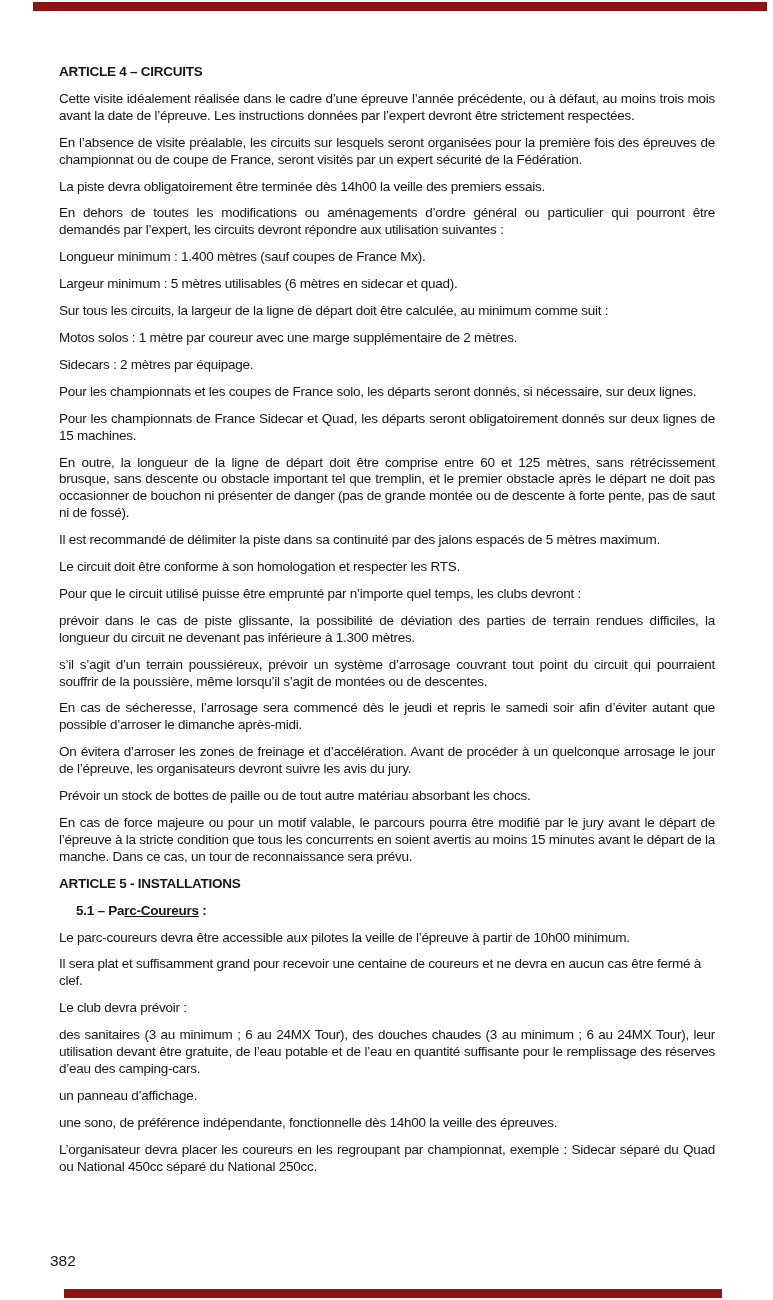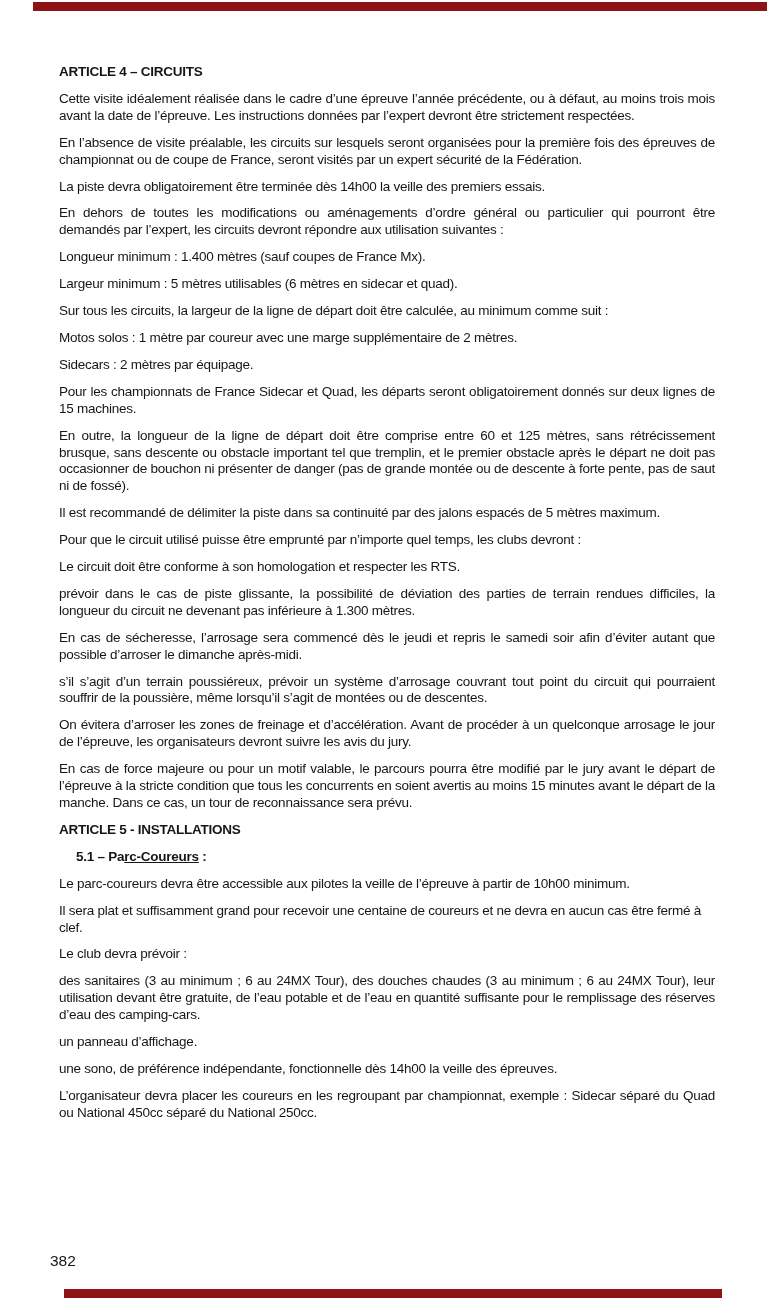--- a/index.html
+++ b/index.html
@@ -60,6 +60,7 @@
   <p class="gap">Sur tous les circuits, la largeur de la ligne de départ doit être calculée, au minimum comme suit :</p>
   <p>Motos solos : 1 mètre par coureur avec une marge supplémentaire de 2 mètres.</p>
   <p>Sidecars : 2 mètres par équipage.</p>
+  <p class="j gap">Pour les championnats et les coupes de France solo, les départs seront donnés, si nécessaire, sur deux lignes.</p>
   <p class="j">Pour les championnats de France Sidecar et Quad, les départs seront obligatoirement donnés sur deux lignes de 15 machines.</p>
   <p class="j gap">En outre, la longueur de la ligne de départ doit être comprise entre 60 et 125 mètres, sans rétrécissement brusque, sans descente ou obstacle important tel que tremplin, et le premier obstacle après le départ ne doit pas occasionner de bouchon ni présenter de danger (pas de grande montée ou de descente à forte pente, pas de saut ni de fossé).</p>
   <p class="gap">Il est recommandé de délimiter la piste dans sa continuité par des jalons espacés de 5 mètres maximum.</p>

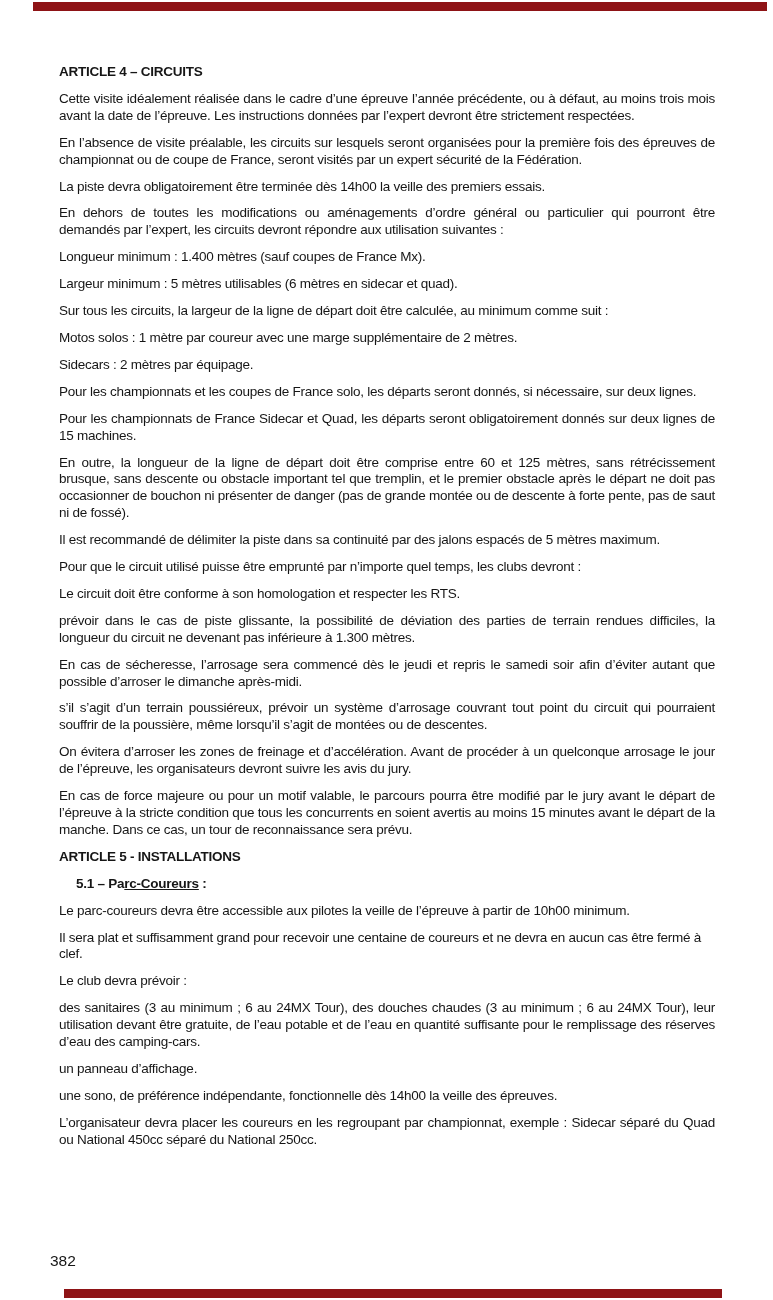--- a/index.html
+++ b/index.html
@@ -64,8 +64,8 @@
   <p class="j">Pour les championnats de France Sidecar et Quad, les départs seront obligatoirement donnés sur deux lignes de 15 machines.</p>
   <p class="j gap">En outre, la longueur de la ligne de départ doit être comprise entre 60 et 125 mètres, sans rétrécissement brusque, sans descente ou obstacle important tel que tremplin, et le premier obstacle après le départ ne doit pas occasionner de bouchon ni présenter de danger (pas de grande montée ou de descente à forte pente, pas de saut ni de fossé).</p>
   <p class="gap">Il est recommandé de délimiter la piste dans sa continuité par des jalons espacés de 5 mètres maximum.</p>
+  <p class="gap">Le circuit doit être conforme à son homologation et respecter les RTS.</p>
   <p class="gap">Pour que le circuit utilisé puisse être emprunté par n’importe quel temps, les clubs devront :</p>
-  <p class="gap">Le circuit doit être conforme à son homologation et respecter les RTS.</p>
   <p class="j gap">prévoir dans le cas de piste glissante, la possibilité de déviation des parties de terrain rendues difficiles, la longueur du circuit ne devenant pas inférieure à 1.300 mètres.</p>
   <p class="j gap">En cas de sécheresse, l’arrosage sera commencé dès le jeudi et repris le samedi soir afin d’éviter autant que possible d’arroser le dimanche après-midi.</p>
   <p class="j">s’il s’agit d’un terrain poussiéreux, prévoir un système d’arrosage couvrant tout point du circuit qui pourraient souffrir de la poussière, même lorsqu’il s’agit de montées ou de descentes.</p>

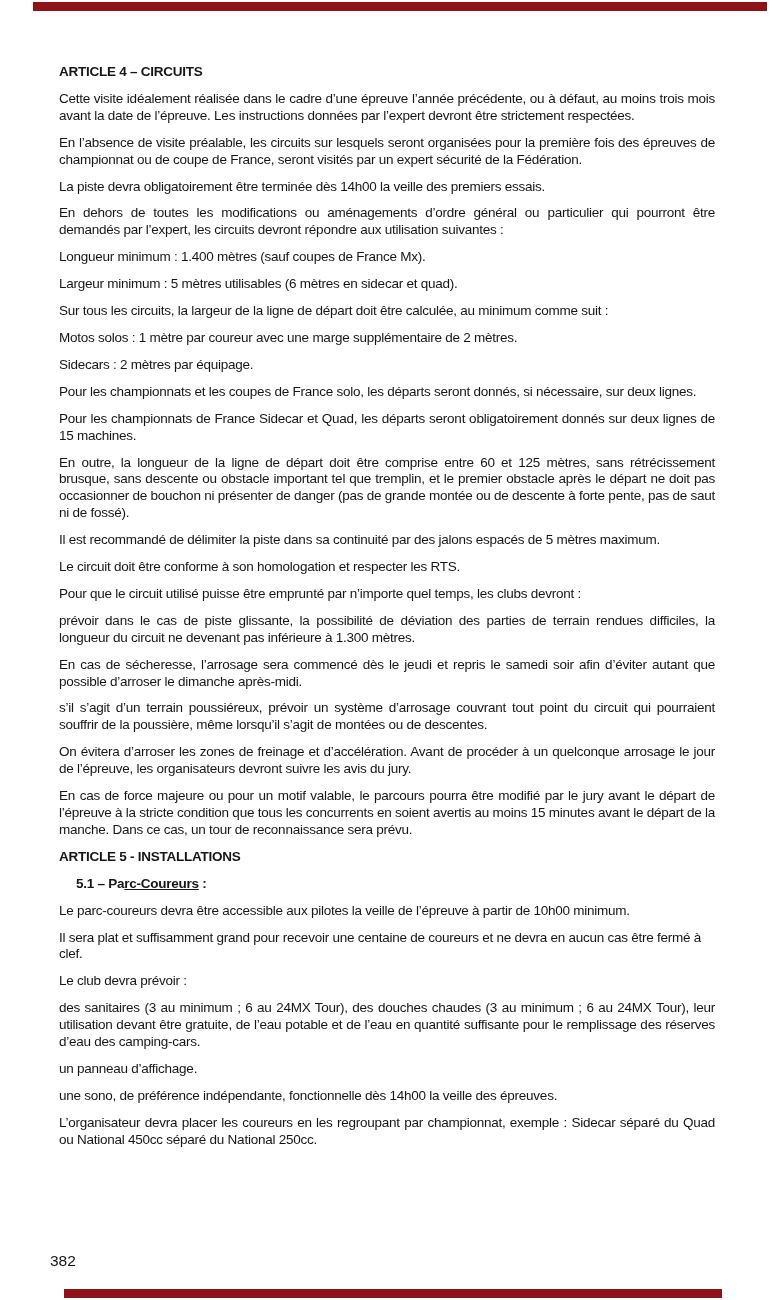--- a/index.html
+++ b/index.html
@@ -67,8 +67,8 @@
   <p class="gap">Le circuit doit être conforme à son homologation et respecter les RTS.</p>
   <p class="gap">Pour que le circuit utilisé puisse être emprunté par n’importe quel temps, les clubs devront :</p>
   <p class="j gap">prévoir dans le cas de piste glissante, la possibilité de déviation des parties de terrain rendues difficiles, la longueur du circuit ne devenant pas inférieure à 1.300 mètres.</p>
+  <p class="j">s’il s’agit d’un terrain poussiéreux, prévoir un système d’arrosage couvrant tout point du circuit qui pourraient souffrir de la poussière, même lorsqu’il s’agit de montées ou de descentes.</p>
   <p class="j gap">En cas de sécheresse, l’arrosage sera commencé dès le jeudi et repris le samedi soir afin d’éviter autant que possible d’arroser le dimanche après-midi.</p>
-  <p class="j">s’il s’agit d’un terrain poussiéreux, prévoir un système d’arrosage couvrant tout point du circuit qui pourraient souffrir de la poussière, même lorsqu’il s’agit de montées ou de descentes.</p>
   <p class="j gap">On évitera d’arroser les zones de freinage et d’accélération. Avant de procéder à un quelconque arrosage le jour de l’épreuve, les organisateurs devront suivre les avis du jury.</p>
   <p class="j gap">En cas de force majeure ou pour un motif valable, le parcours pourra être modifié par le jury avant le départ de l’épreuve à la stricte condition que tous les concurrents en soient avertis au moins 15 minutes avant le départ de la manche. Dans ce cas, un tour de reconnaissance sera prévu.</p>
 

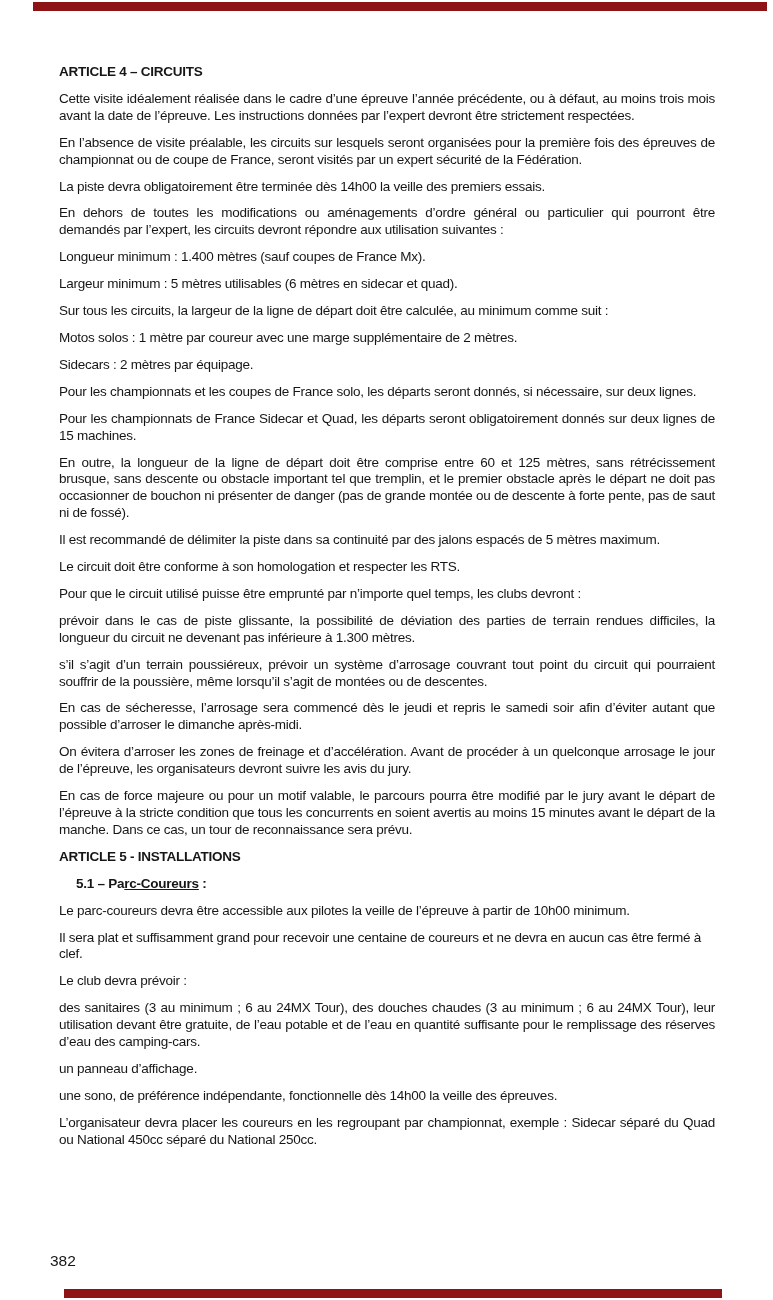--- a/index.html
+++ b/index.html
@@ -70,6 +70,7 @@
   <p class="j">s’il s’agit d’un terrain poussiéreux, prévoir un système d’arrosage couvrant tout point du circuit qui pourraient souffrir de la poussière, même lorsqu’il s’agit de montées ou de descentes.</p>
   <p class="j gap">En cas de sécheresse, l’arrosage sera commencé dès le jeudi et repris le samedi soir afin d’éviter autant que possible d’arroser le dimanche après-midi.</p>
   <p class="j gap">On évitera d’arroser les zones de freinage et d’accélération. Avant de procéder à un quelconque arrosage le jour de l’épreuve, les organisateurs devront suivre les avis du jury.</p>
+  <p class="gap">Prévoir un stock de bottes de paille ou de tout autre matériau absorbant les chocs.</p>
   <p class="j gap">En cas de force majeure ou pour un motif valable, le parcours pourra être modifié par le jury avant le départ de l’épreuve à la stricte condition que tous les concurrents en soient avertis au moins 15 minutes avant le départ de la manche. Dans ce cas, un tour de reconnaissance sera prévu.</p>
 
   <p class="h gap">ARTICLE 5 - INSTALLATIONS</p>

